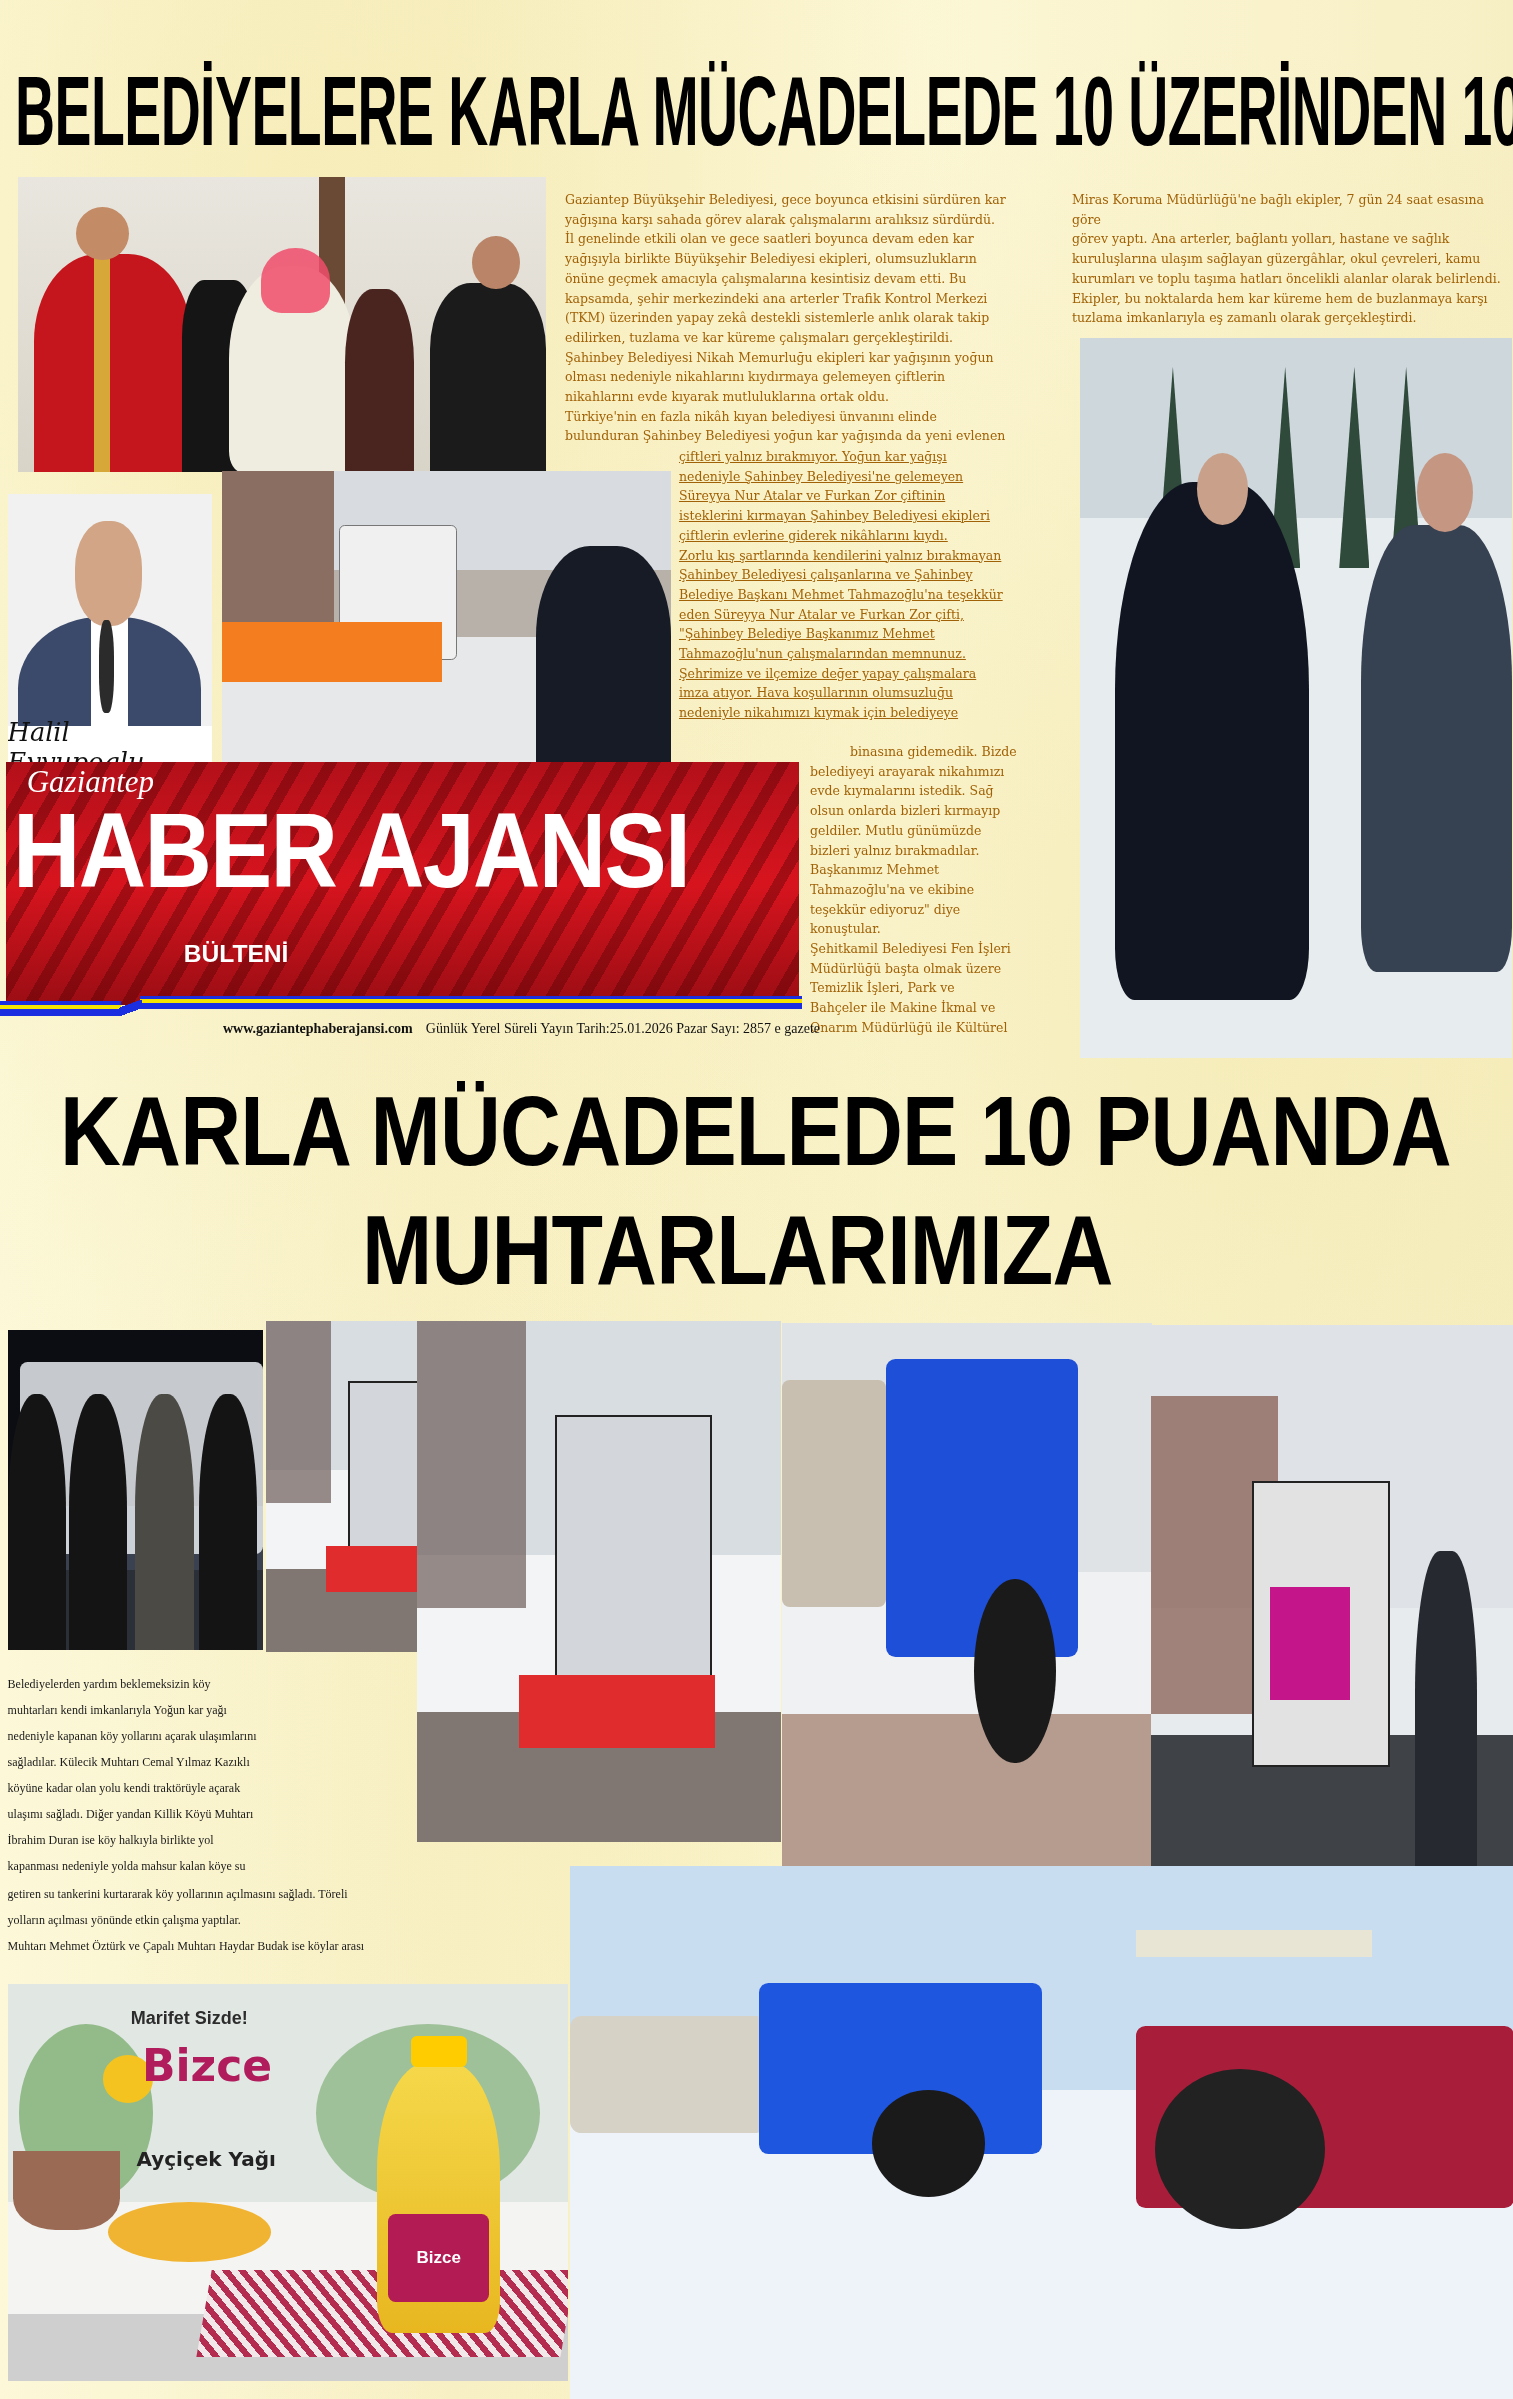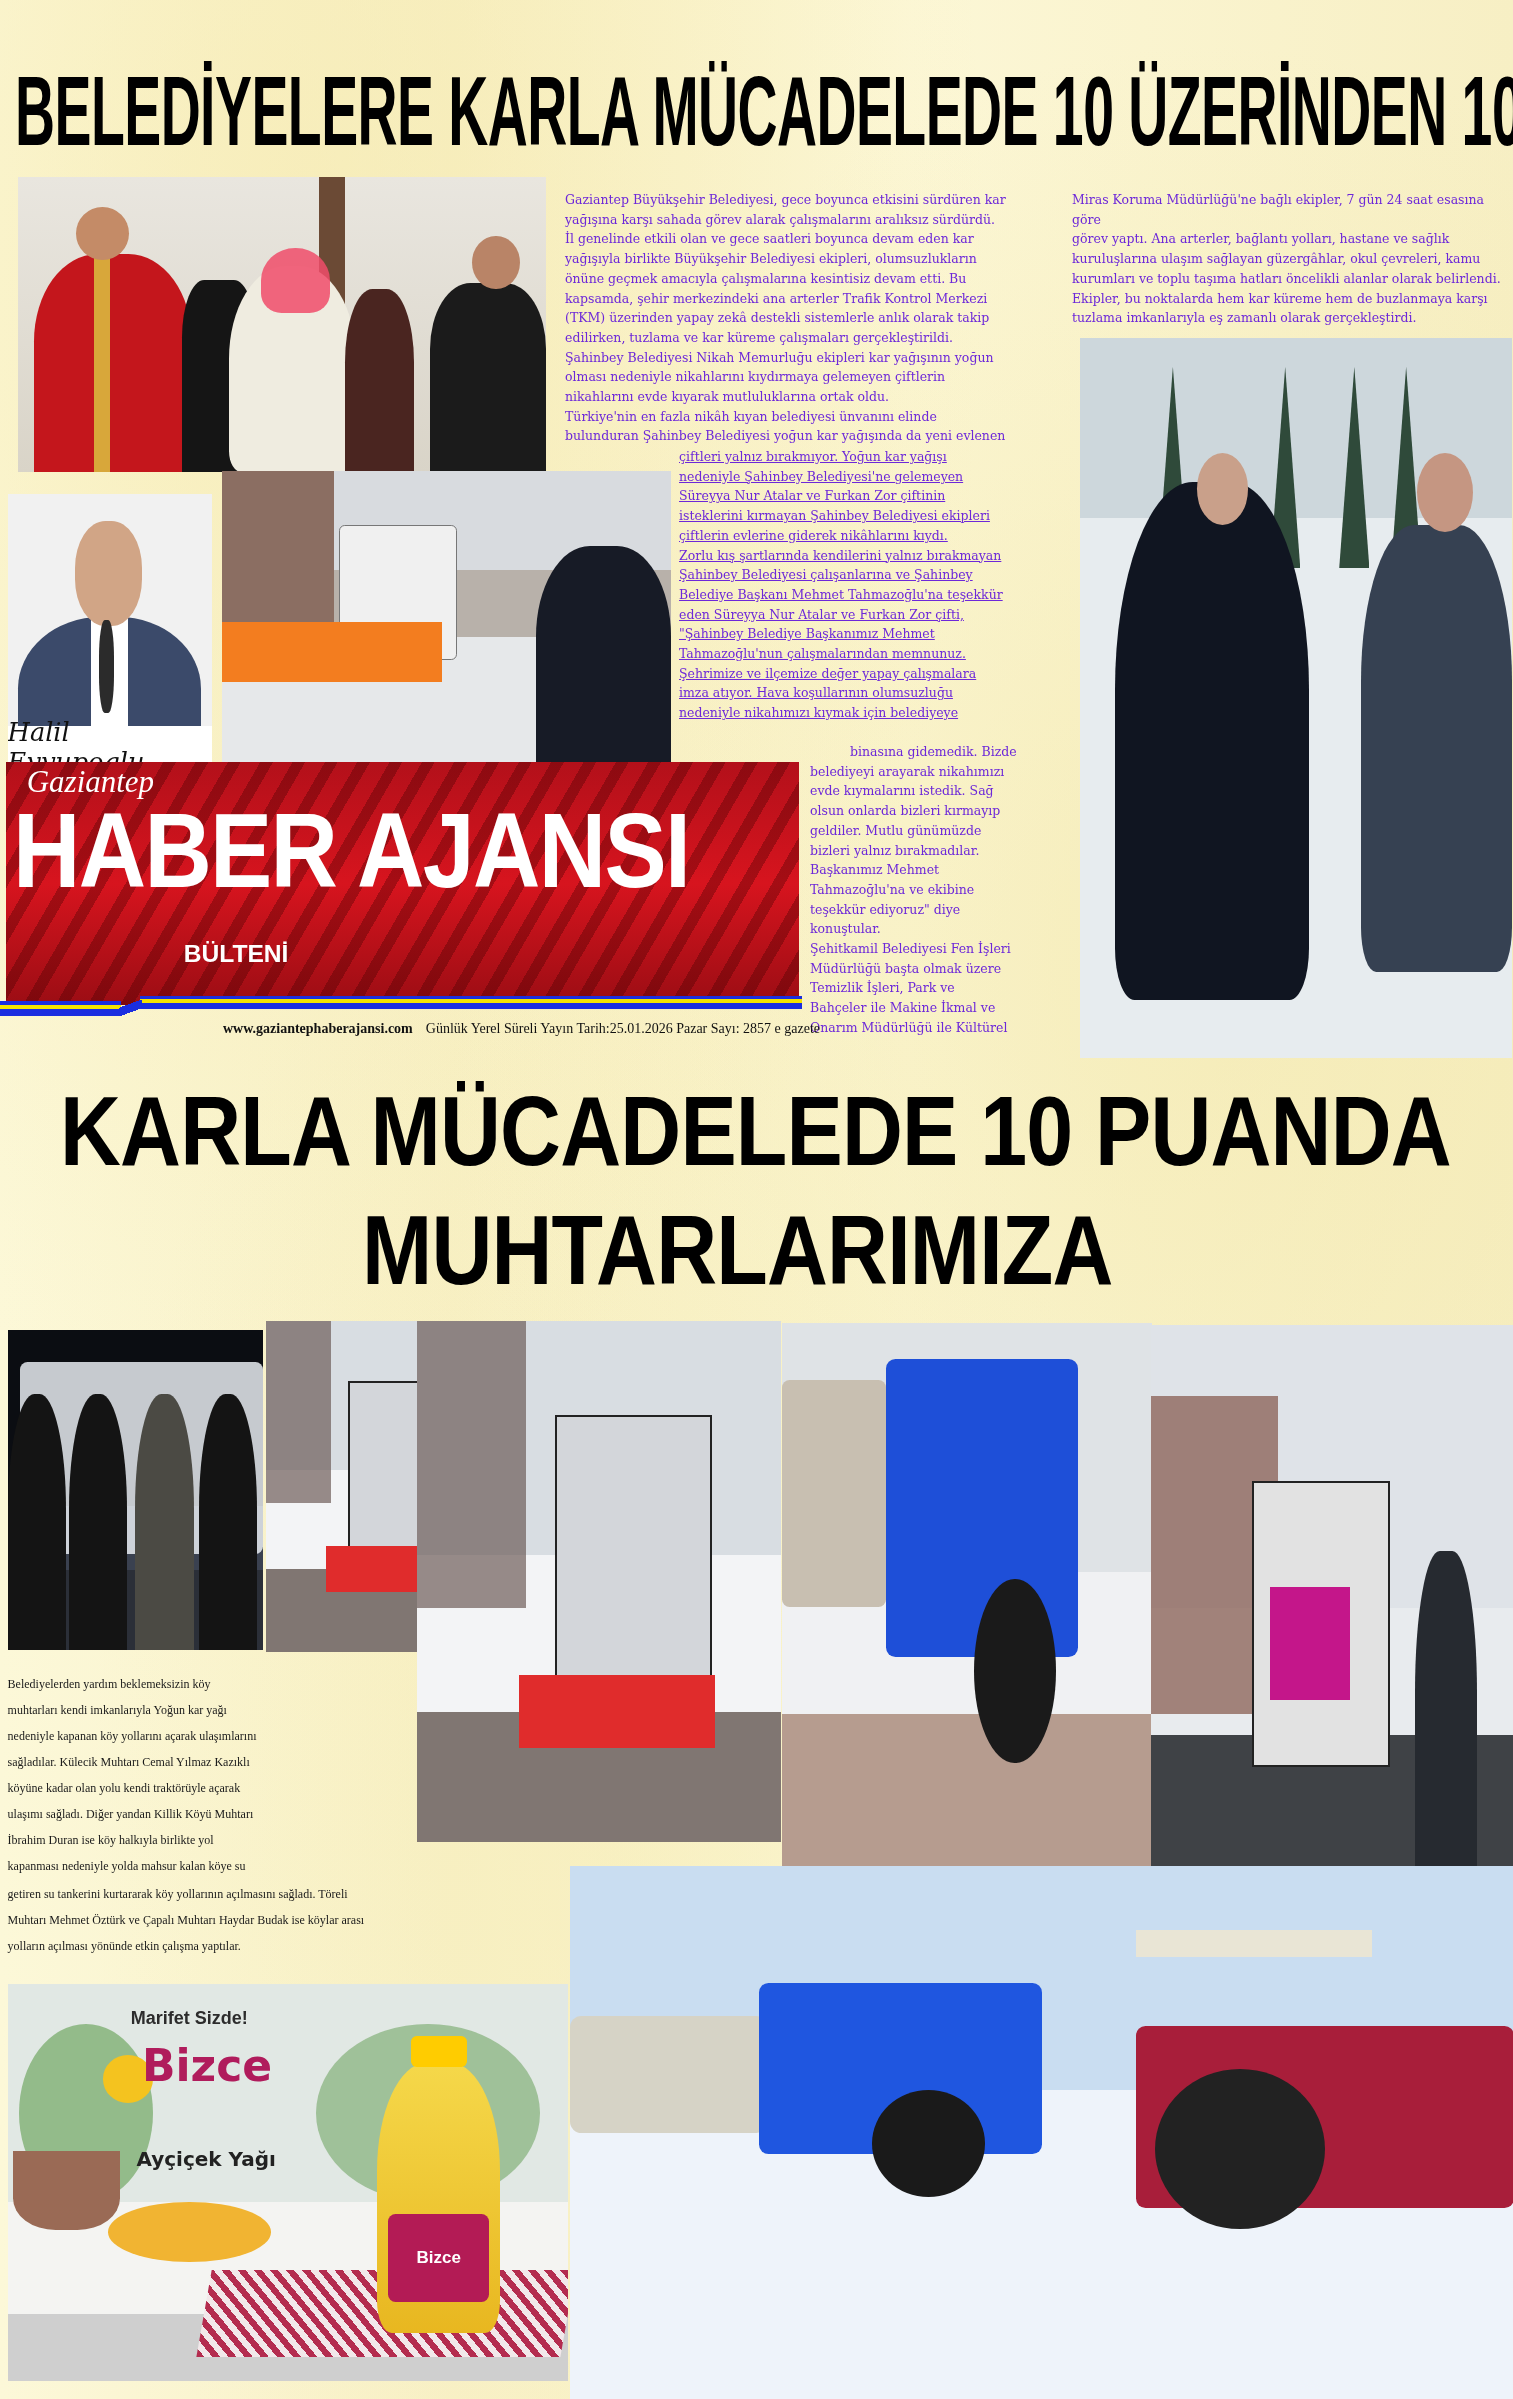--- a/index.html
+++ b/index.html
@@ -24,7 +24,7 @@
   .photo .cap { display:none; }
   .body-text {
     position: absolute; font-family: "DejaVu Serif", serif; font-size: 12.5px; line-height: 19.7px;
-    color: #6d28d9; margin: 0;
+    color: #a16207; margin: 0;
   }
   .body-text p { margin: 0; }
   .body-text2 {

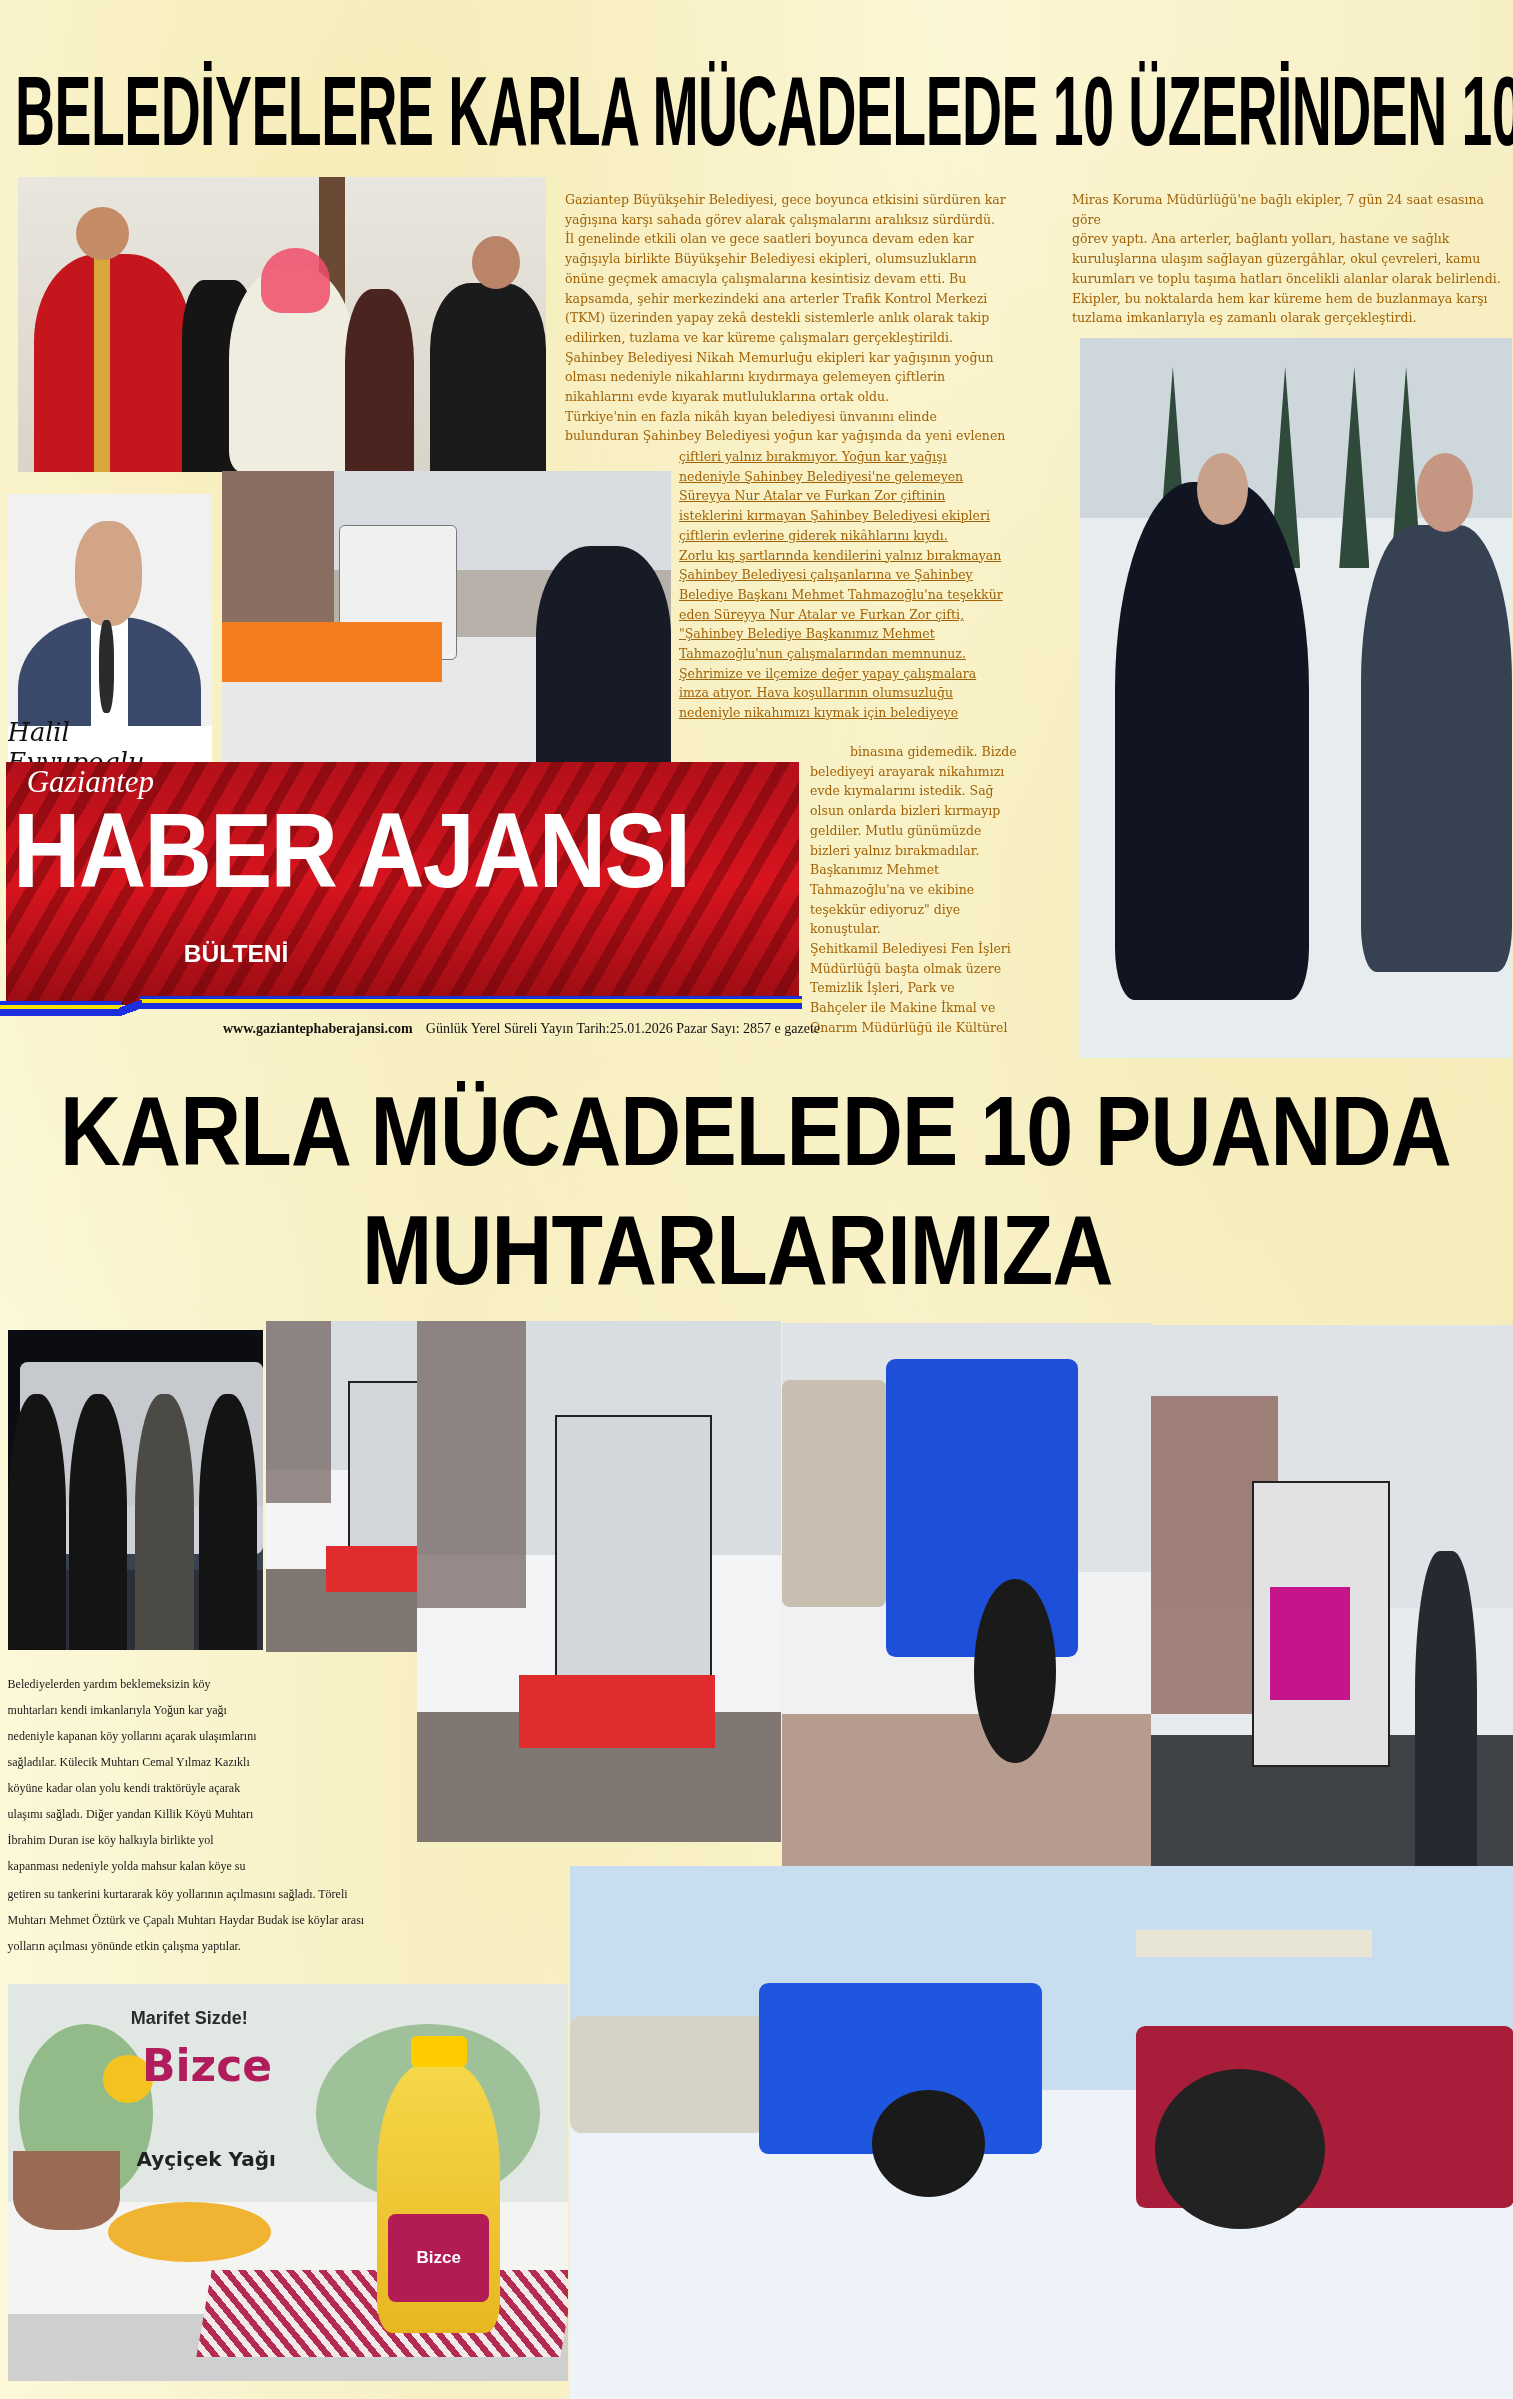--- a/index.html
+++ b/index.html
@@ -285,8 +285,8 @@
 </div>
 <div class="body-text2" style="left:7.6px; top:1861px; width:577px;">
   <p>getiren su tankerini kurtararak köy yollarının açılmasını sağladı. Töreli</p>
-    <p>Muhtarı Mehmet Öztürk ve Çapalı Muhtarı Haydar Budak ise köylar arası</p>
-  <p>yolların açılması yönünde etkin çalışma yaptılar.</p>
+    <p>yolların açılması yönünde etkin çalışma yaptılar.</p>
+  <p>Muhtarı Mehmet Öztürk ve Çapalı Muhtarı Haydar Budak ise köylar arası</p>
 </div>
 
 <div class="photo p-big" style="left:570px; top:1866px; width:944px; height:534px;">

